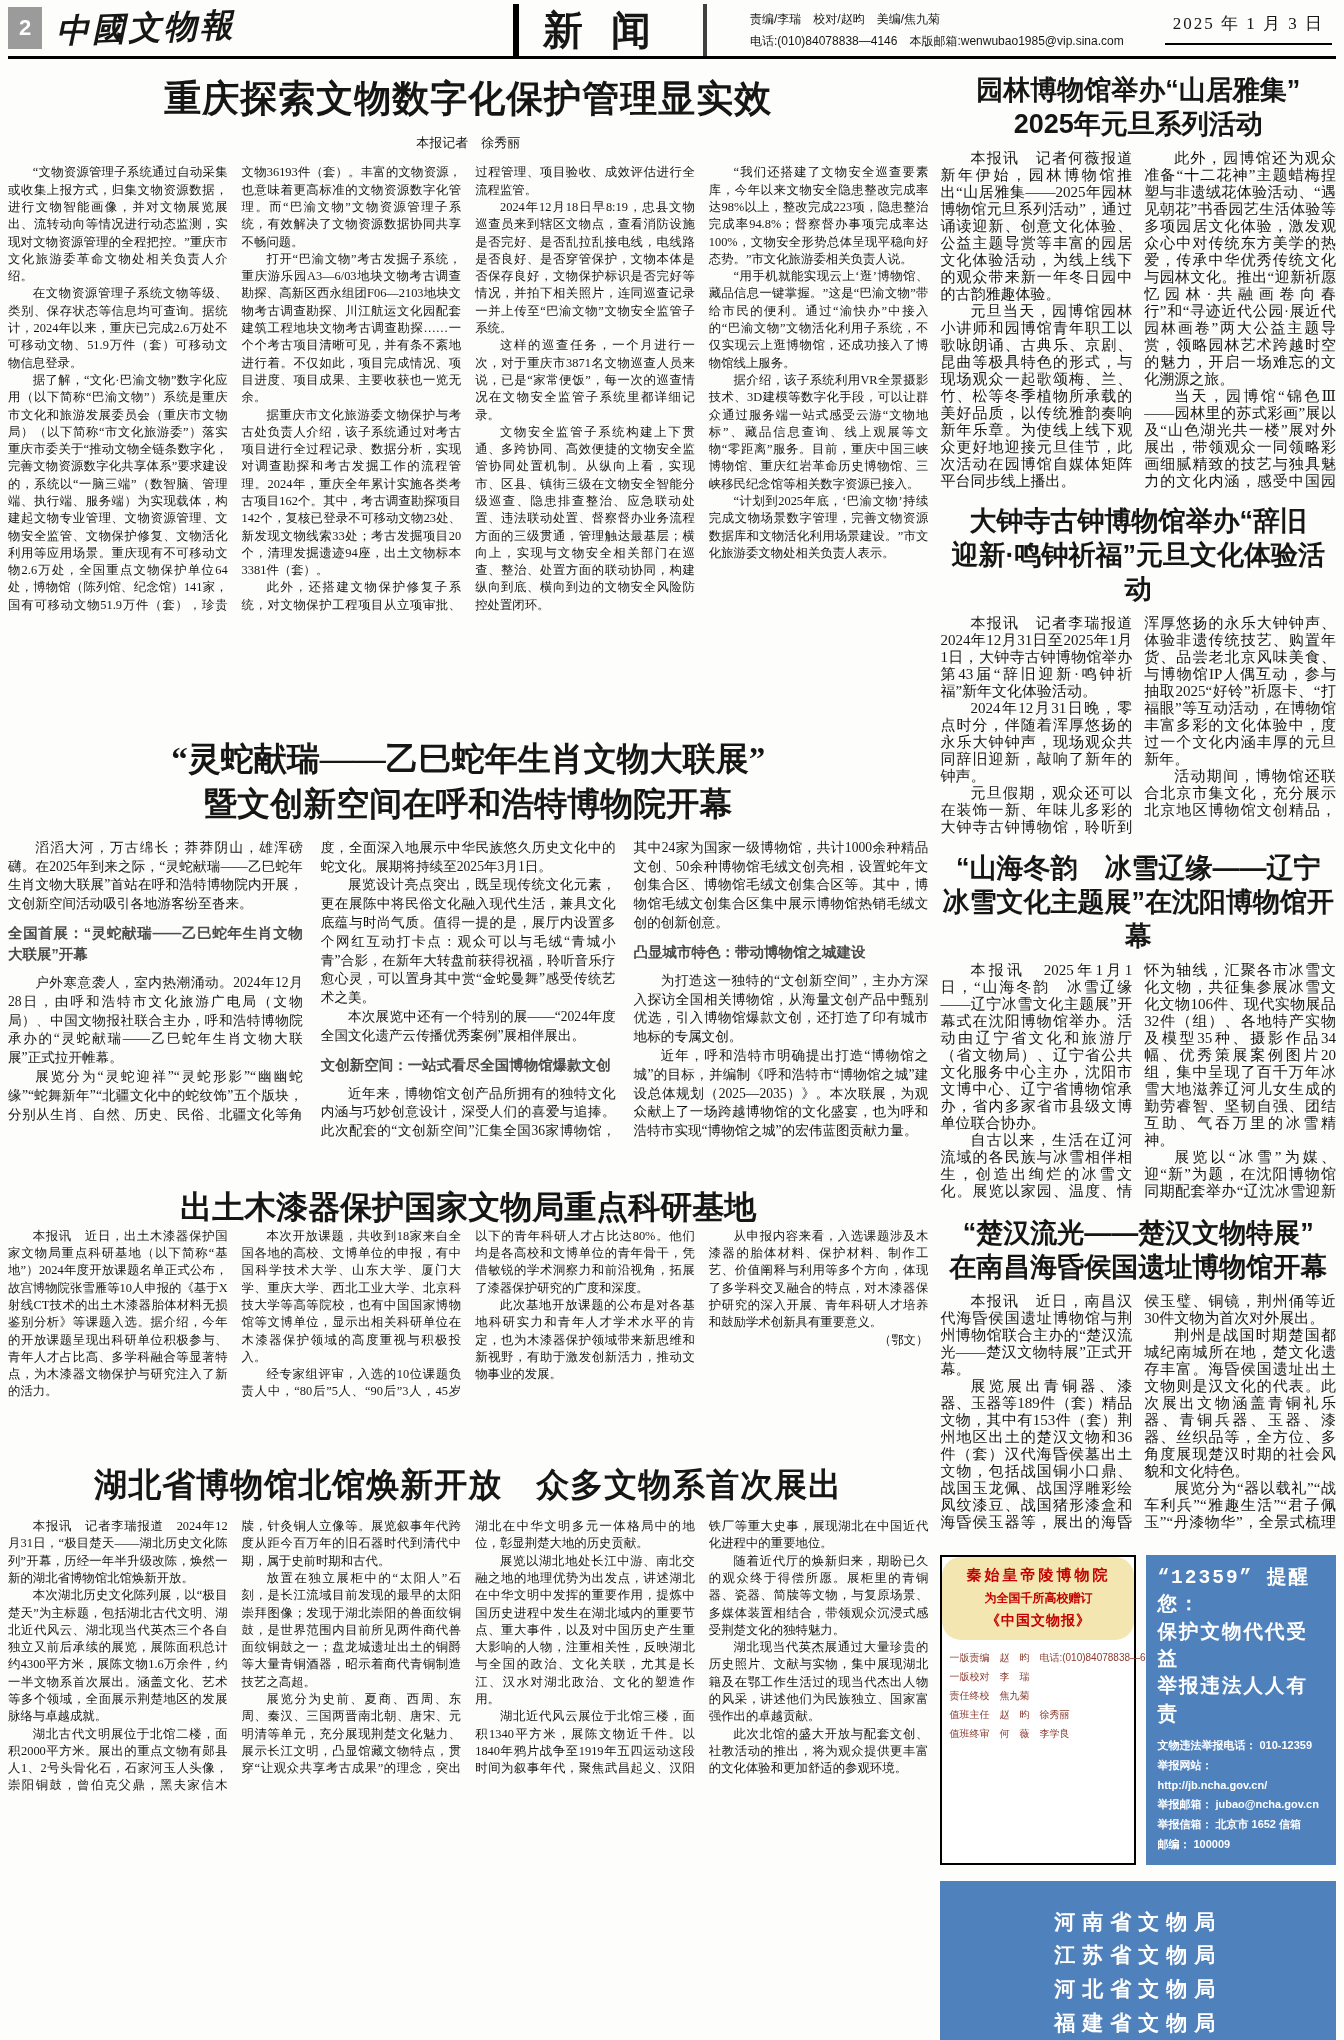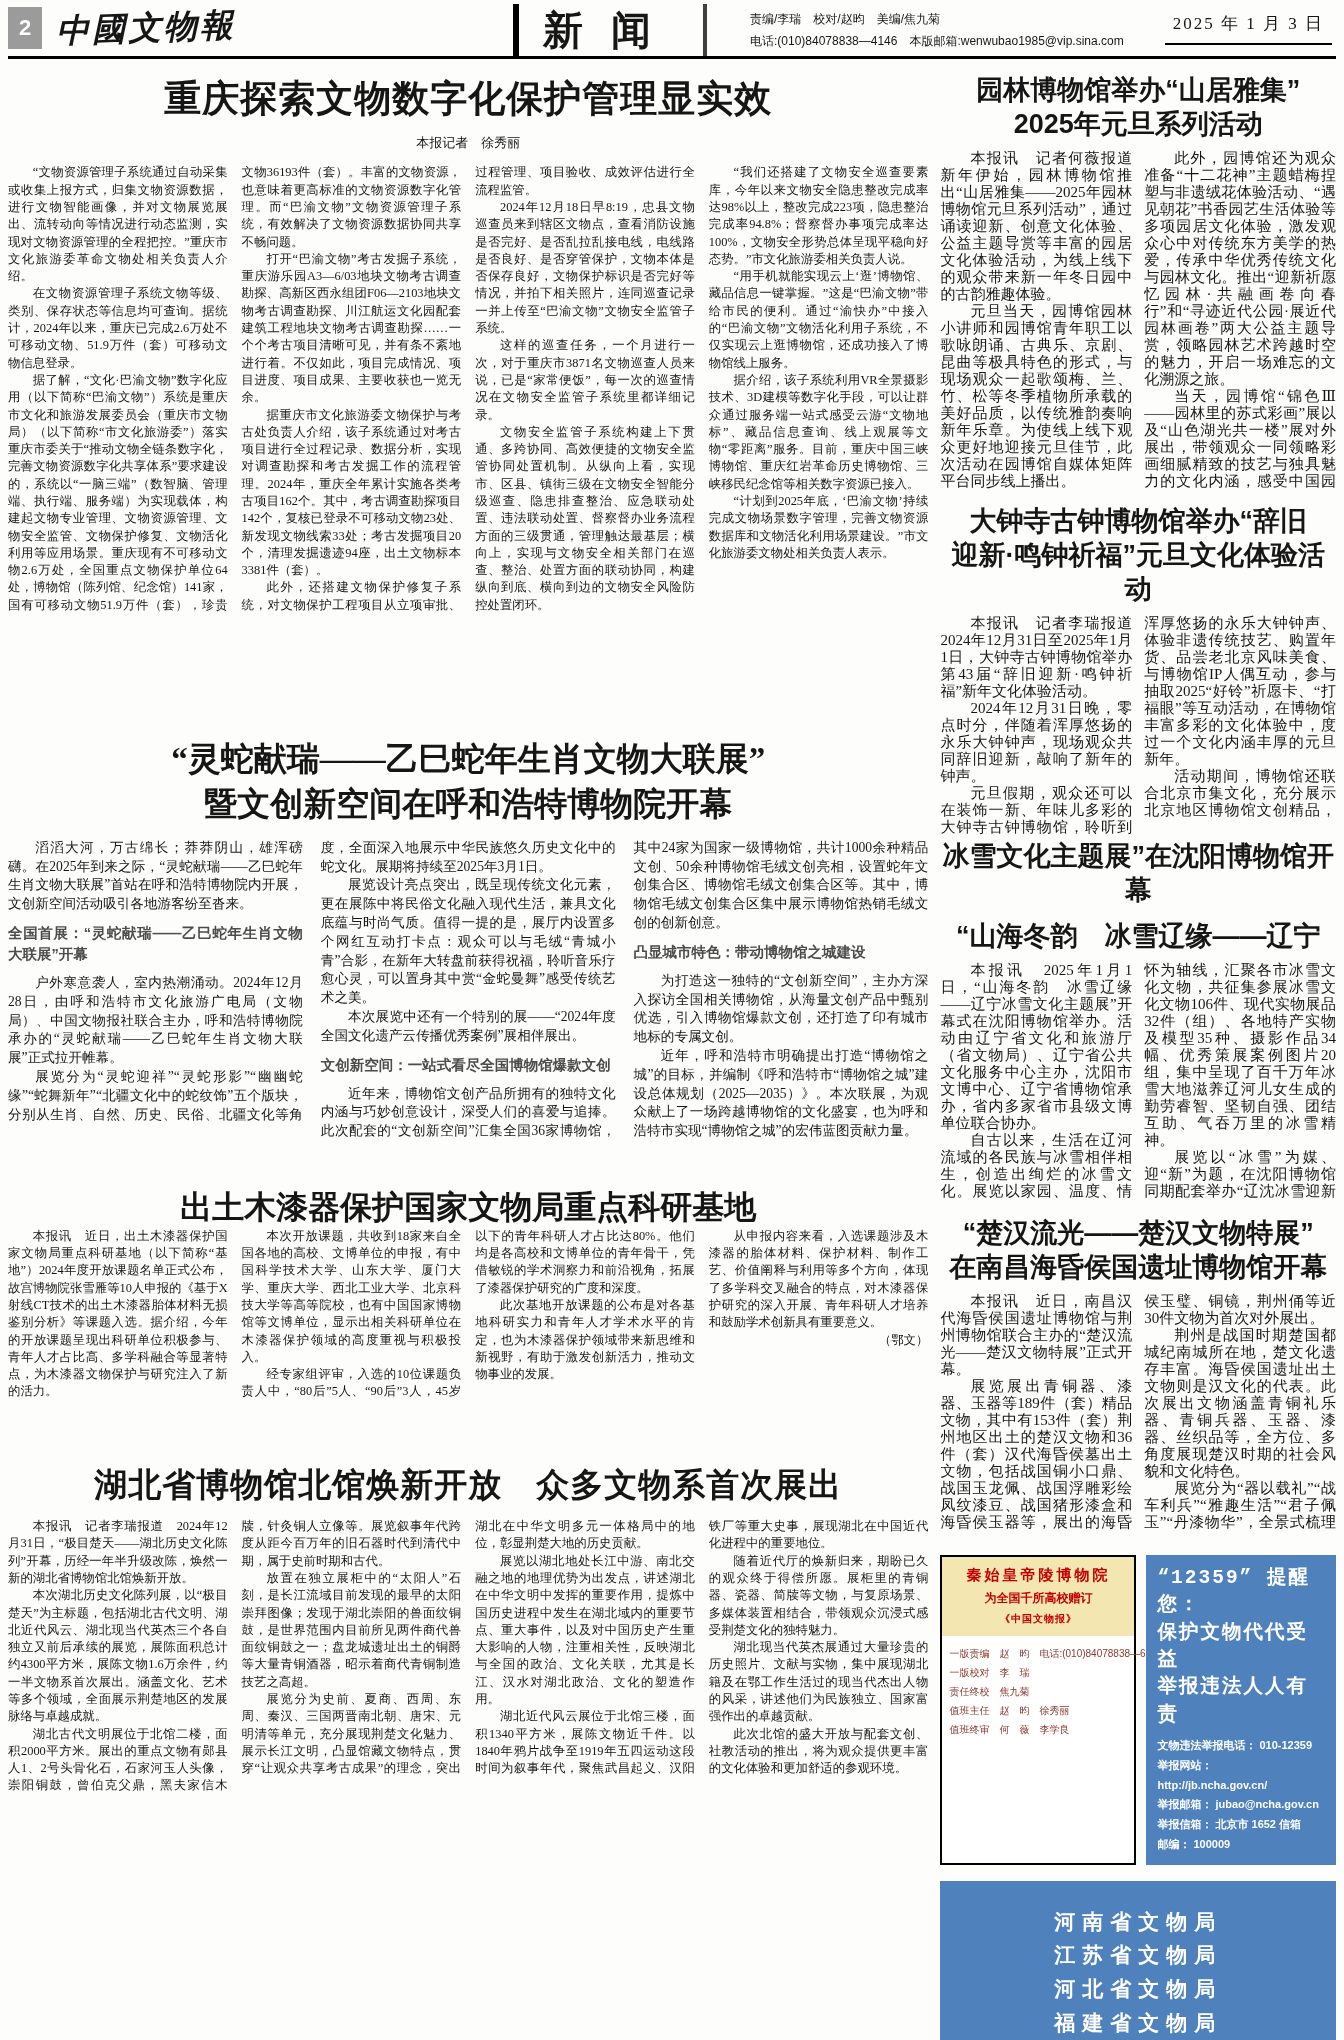--- a/index.html
+++ b/index.html
@@ -206,8 +206,8 @@
       </div>
 
       <div>
+        <div class="side-hl mt12">“山海冬韵　冰雪辽缘——辽宁</div>
         <div class="side-hl">冰雪文化主题展”在沈阳博物馆开幕</div>
-        <div class="side-hl mt12">“山海冬韵　冰雪辽缘——辽宁</div>
         <div class="side-body h-liao">
           <p>本报讯　2025年1月1日，“山海冬韵　冰雪辽缘——辽宁冰雪文化主题展”开幕式在沈阳博物馆举办。活动由辽宁省文化和旅游厅（省文物局）、辽宁省公共文化服务中心主办，沈阳市文博中心、辽宁省博物馆承办，省内多家省市县级文博单位联合协办。</p>
           <p>自古以来，生活在辽河流域的各民族与冰雪相伴相生，创造出绚烂的冰雪文化。展览以家园、温度、情怀为轴线，汇聚各市冰雪文化文物，共征集参展冰雪文化文物106件、现代实物展品32件（组）、各地特产实物及模型35种、摄影作品34幅、优秀策展案例图片20组，集中呈现了百千万年冰雪大地滋养辽河儿女生成的勤劳睿智、坚韧自强、团结互助、气吞万里的冰雪精神。</p>

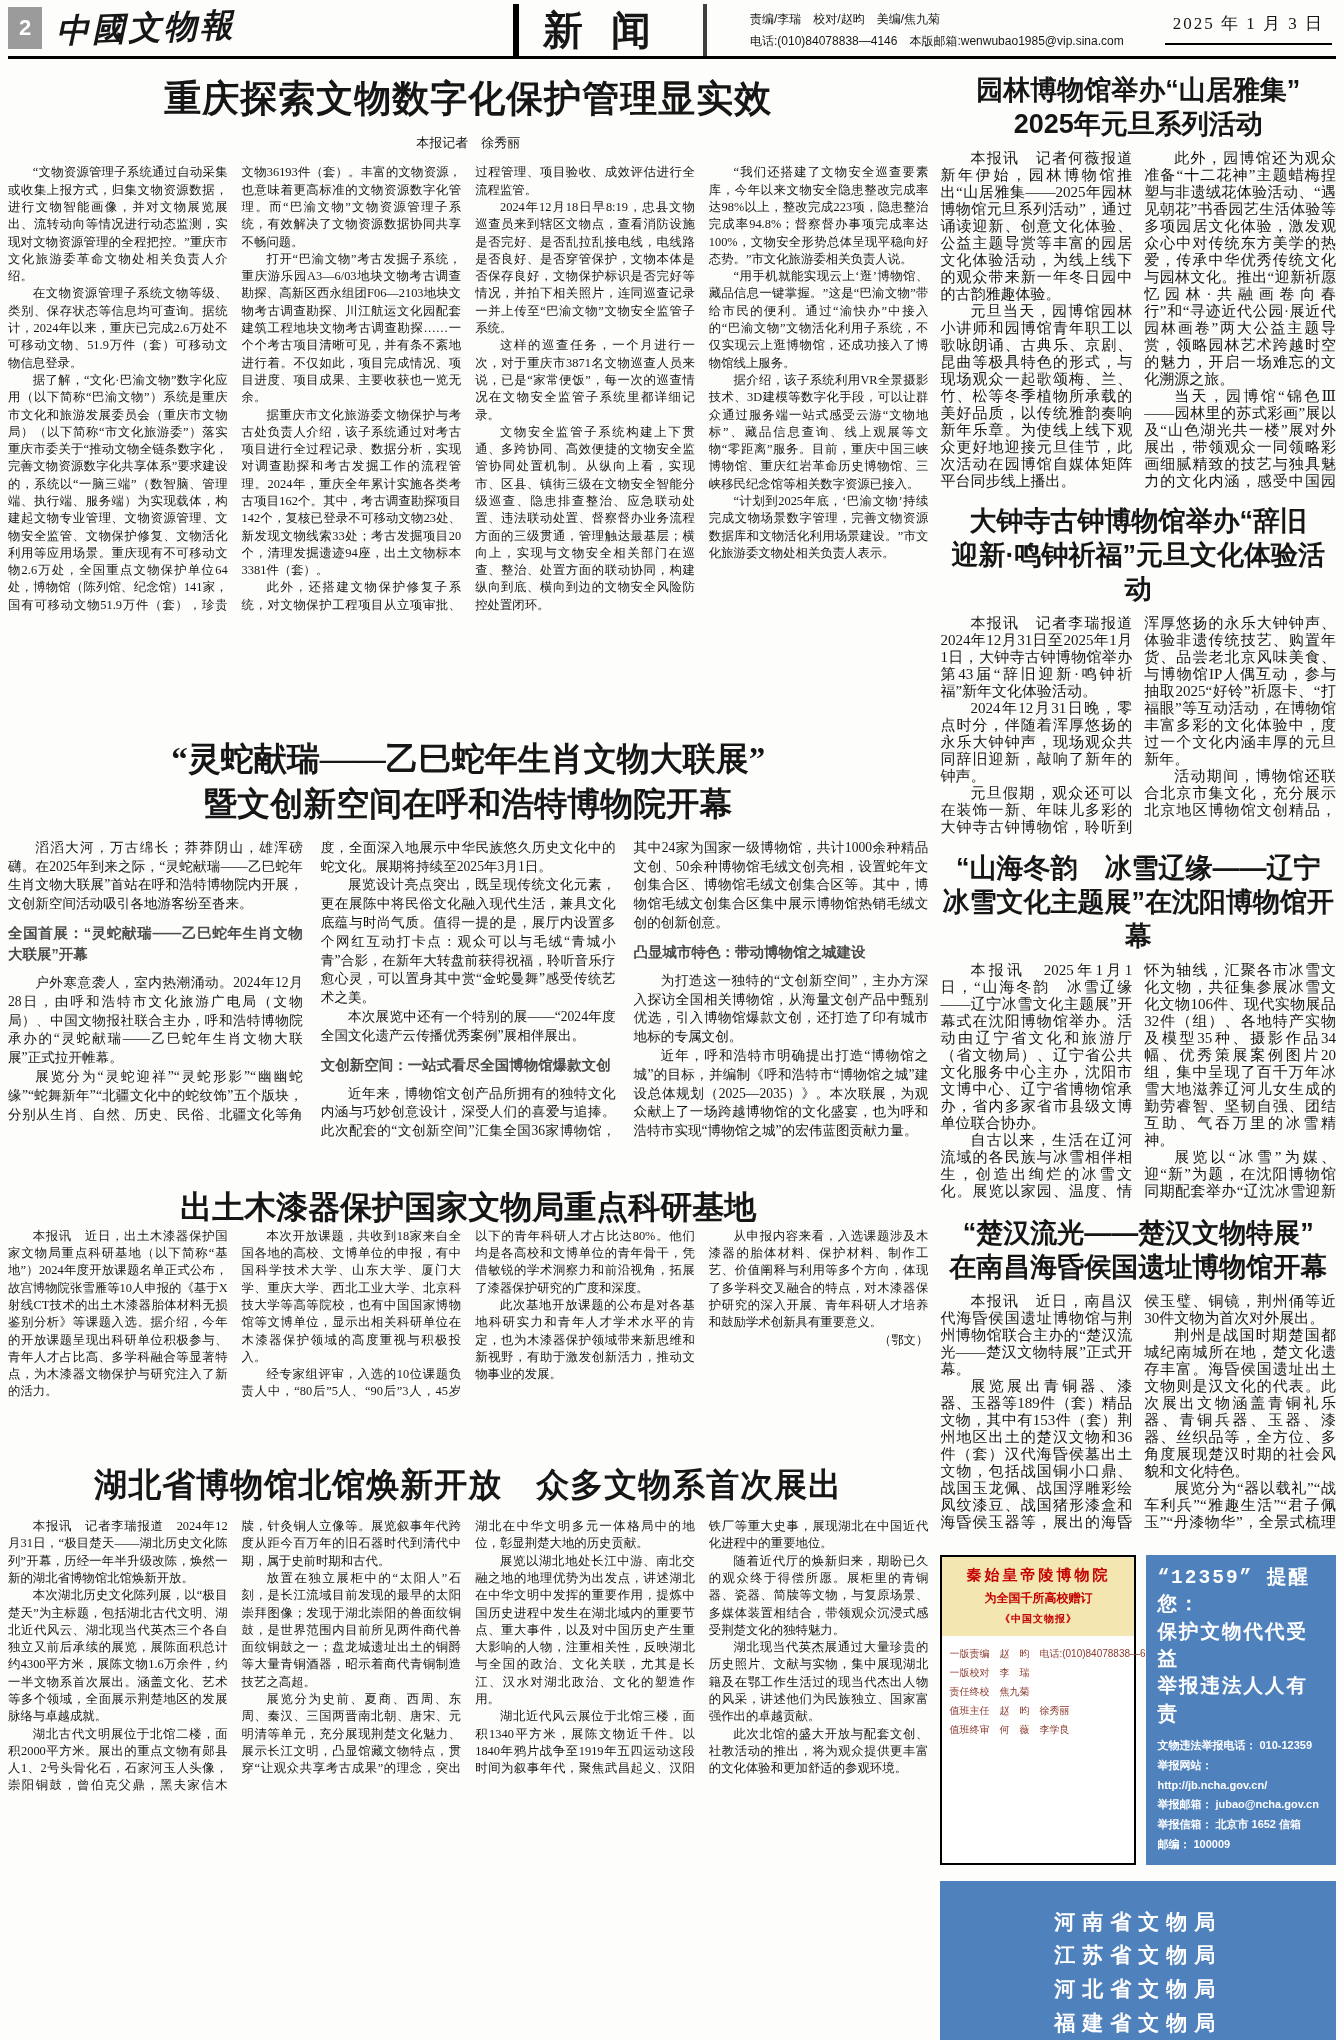--- a/index.html
+++ b/index.html
@@ -76,7 +76,7 @@
   
   .ads-row { display:flex; gap:10px; margin-top:16px; }
   .qin-box { width:192px; border:2px solid #000; background:#fff; }
-  .qin-head { background:#f3e6b1; text-align:center; padding:9px 4px 10px; }
+  .qin-head { background:#f3e6b1; text-align:center; padding:9px 4px 10px;border-radius:19px; }
   .qin-l1 { color:#c40000; font-weight:bold; font-size:15px; letter-spacing:3px; font-family:"Liberation Sans",sans-serif; }
   .qin-l2 { color:#c40000; font-weight:bold; font-size:12px; margin-top:5px; font-family:"Liberation Sans",sans-serif; }
   .qin-l3 { color:#c40000; font-weight:bold; font-size:10px; margin-top:5px; font-family:"Liberation Sans",sans-serif; letter-spacing:1px; }

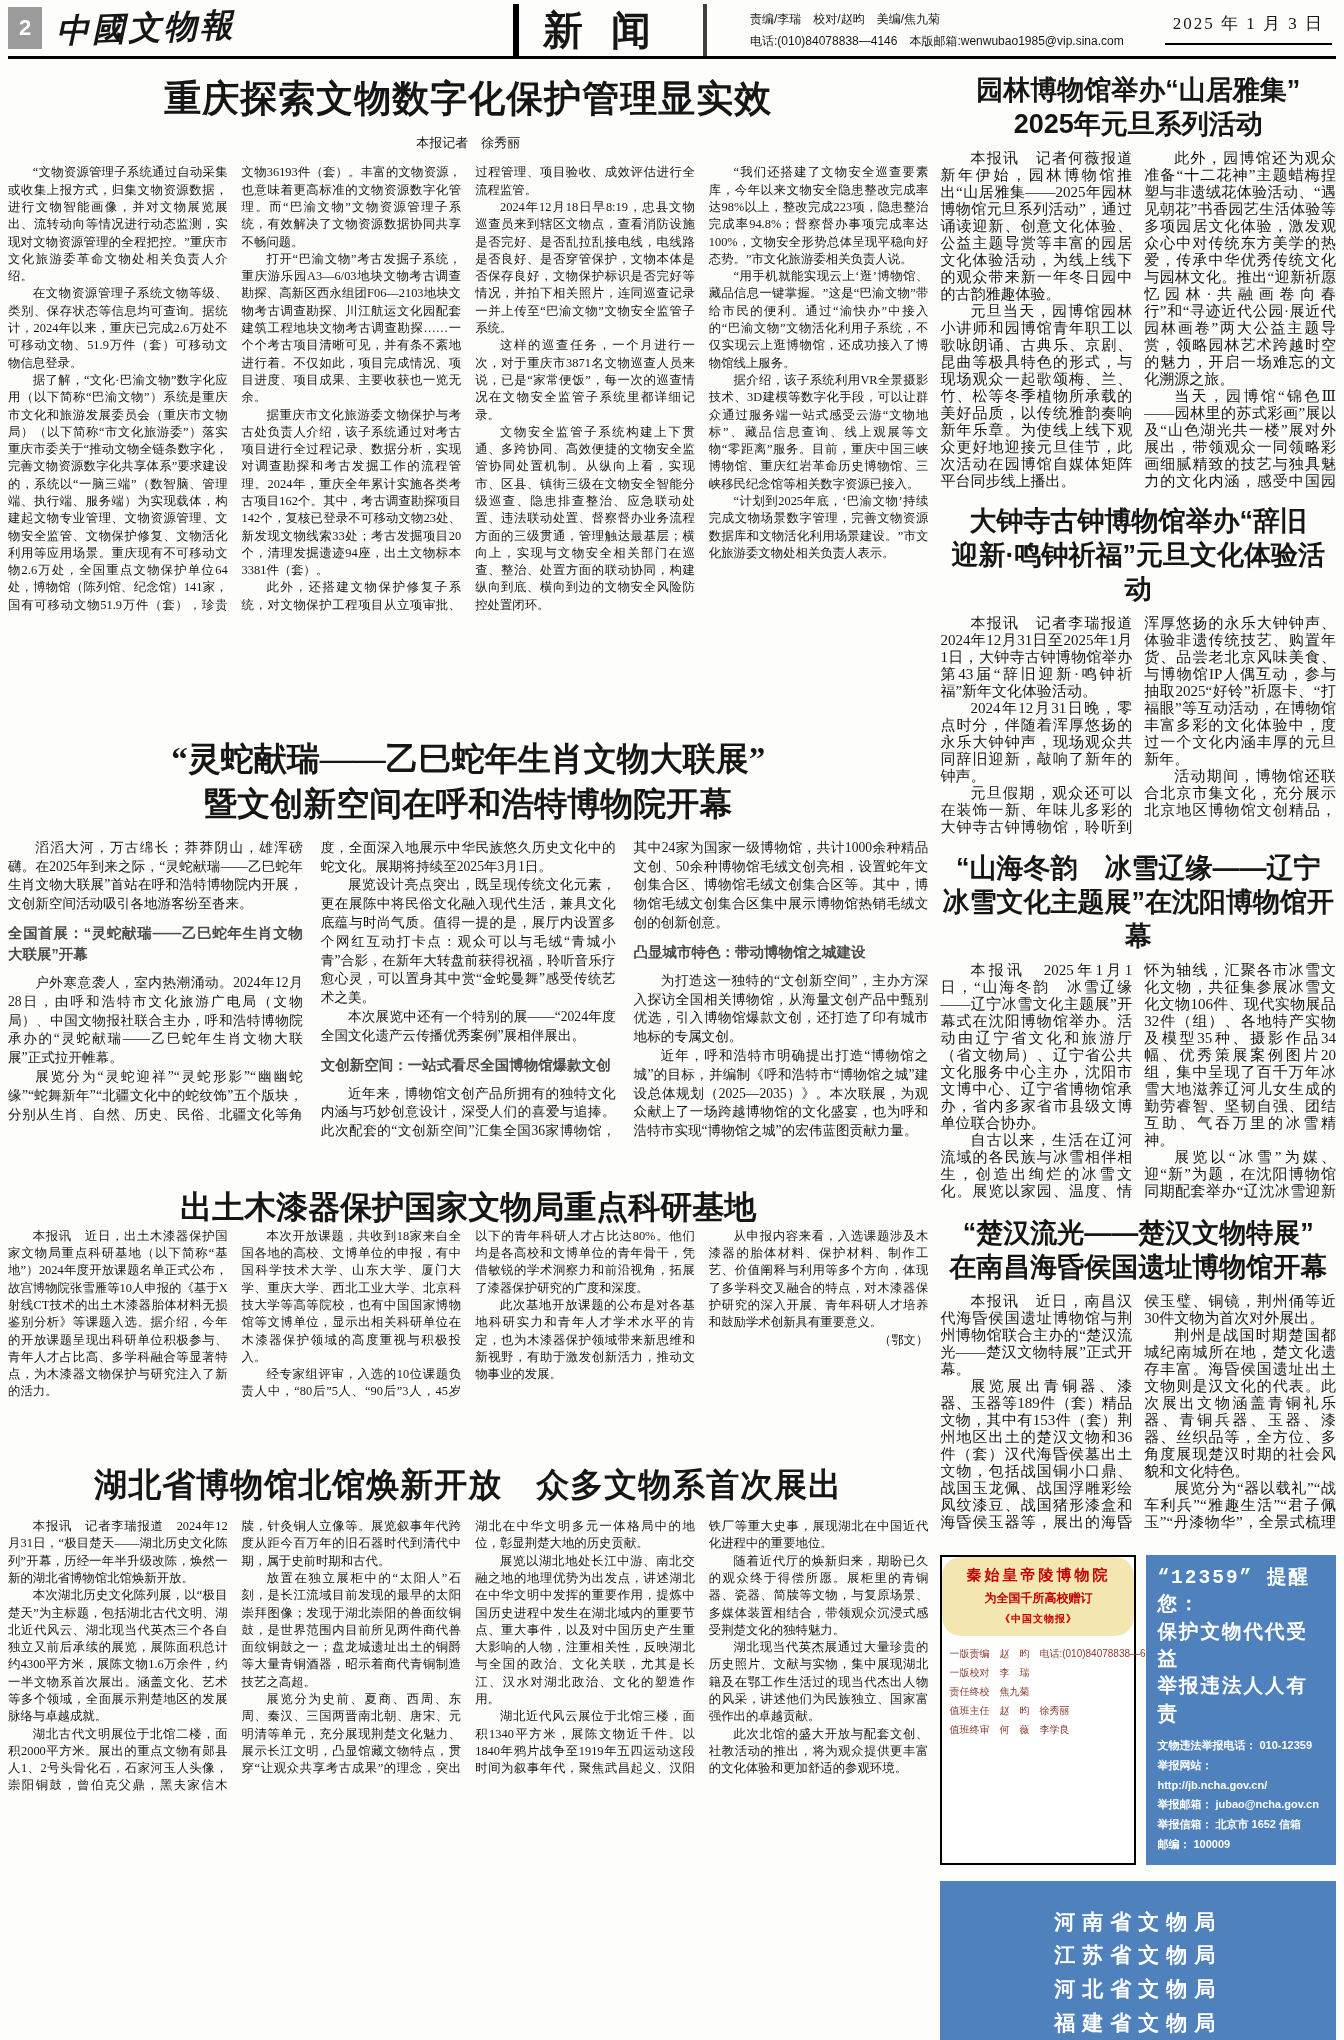--- a/index.html
+++ b/index.html
@@ -79,7 +79,7 @@
   .qin-head { background:#f3e6b1; text-align:center; padding:9px 4px 10px;border-radius:19px; }
   .qin-l1 { color:#c40000; font-weight:bold; font-size:15px; letter-spacing:3px; font-family:"Liberation Sans",sans-serif; }
   .qin-l2 { color:#c40000; font-weight:bold; font-size:12px; margin-top:5px; font-family:"Liberation Sans",sans-serif; }
-  .qin-l3 { color:#c40000; font-weight:bold; font-size:10px; margin-top:5px; font-family:"Liberation Sans",sans-serif; letter-spacing:1px; }
+  .qin-l3 { color:#c40000; font-weight:bold; font-size:14px; margin-top:5px; font-family:"Liberation Sans",sans-serif; letter-spacing:1px; }
   .qin-staff { padding:8px 7px; font-size:10px; line-height:1.9; color:#8b3a2e; font-family:"Liberation Sans",sans-serif; }
   .qin-staff div { white-space:nowrap; }
   .box12359 { flex:1; background:#4f81bd; color:#fff; padding:10px 11px; font-family:"Liberation Sans",sans-serif; }

